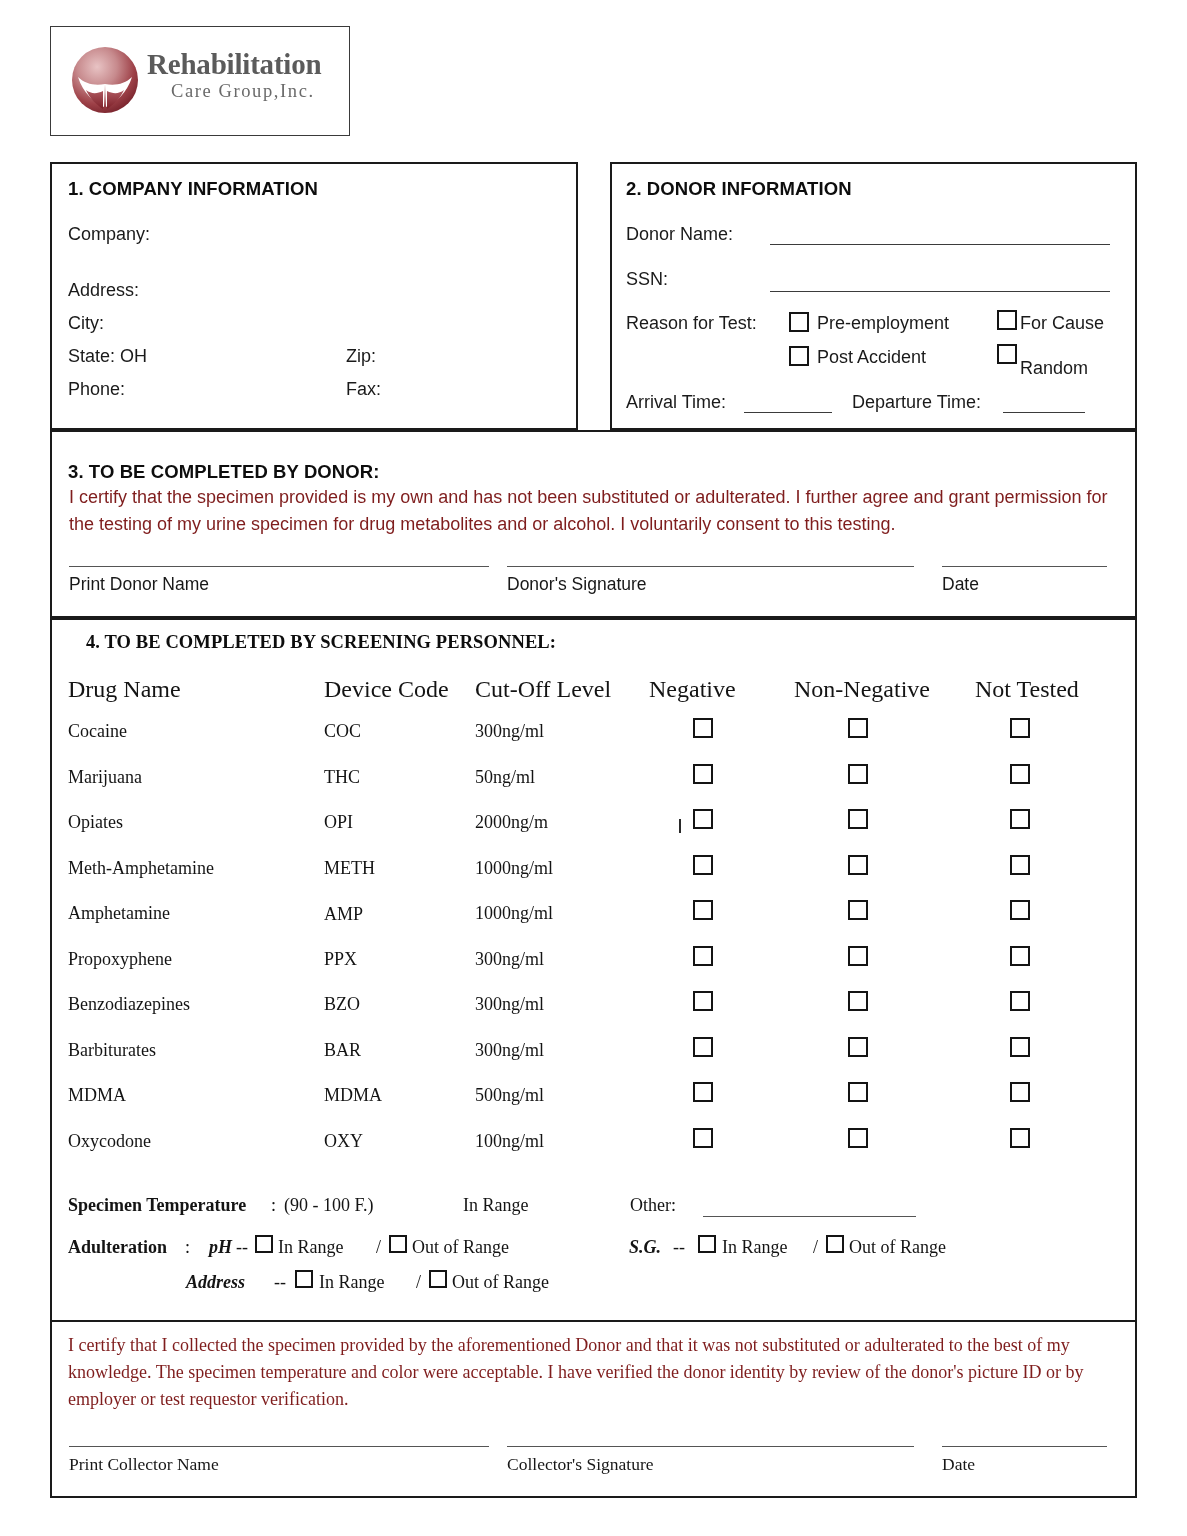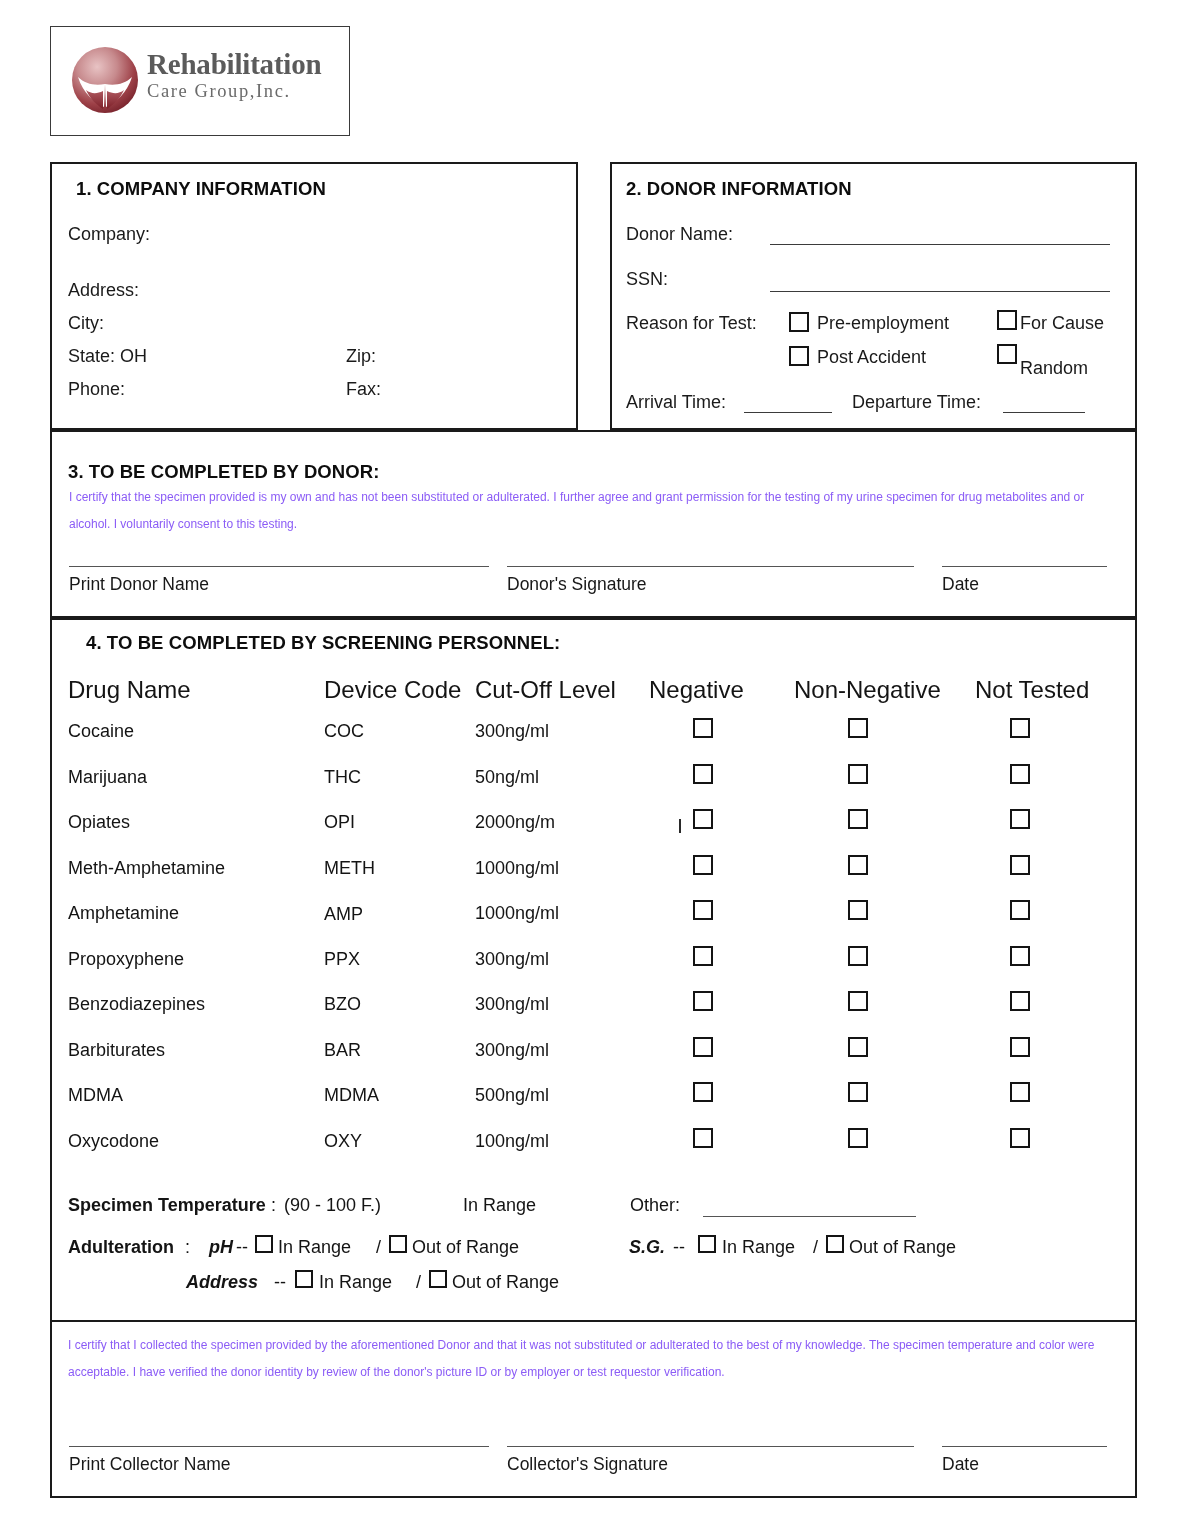--- a/index.html
+++ b/index.html
@@ -70,6 +70,7 @@
     letter-spacing: 1.6px;
     line-height: 22px;
     margin-top: 1px;
+    margin-left: 24px;
   }
   #form-title {
     position: absolute;

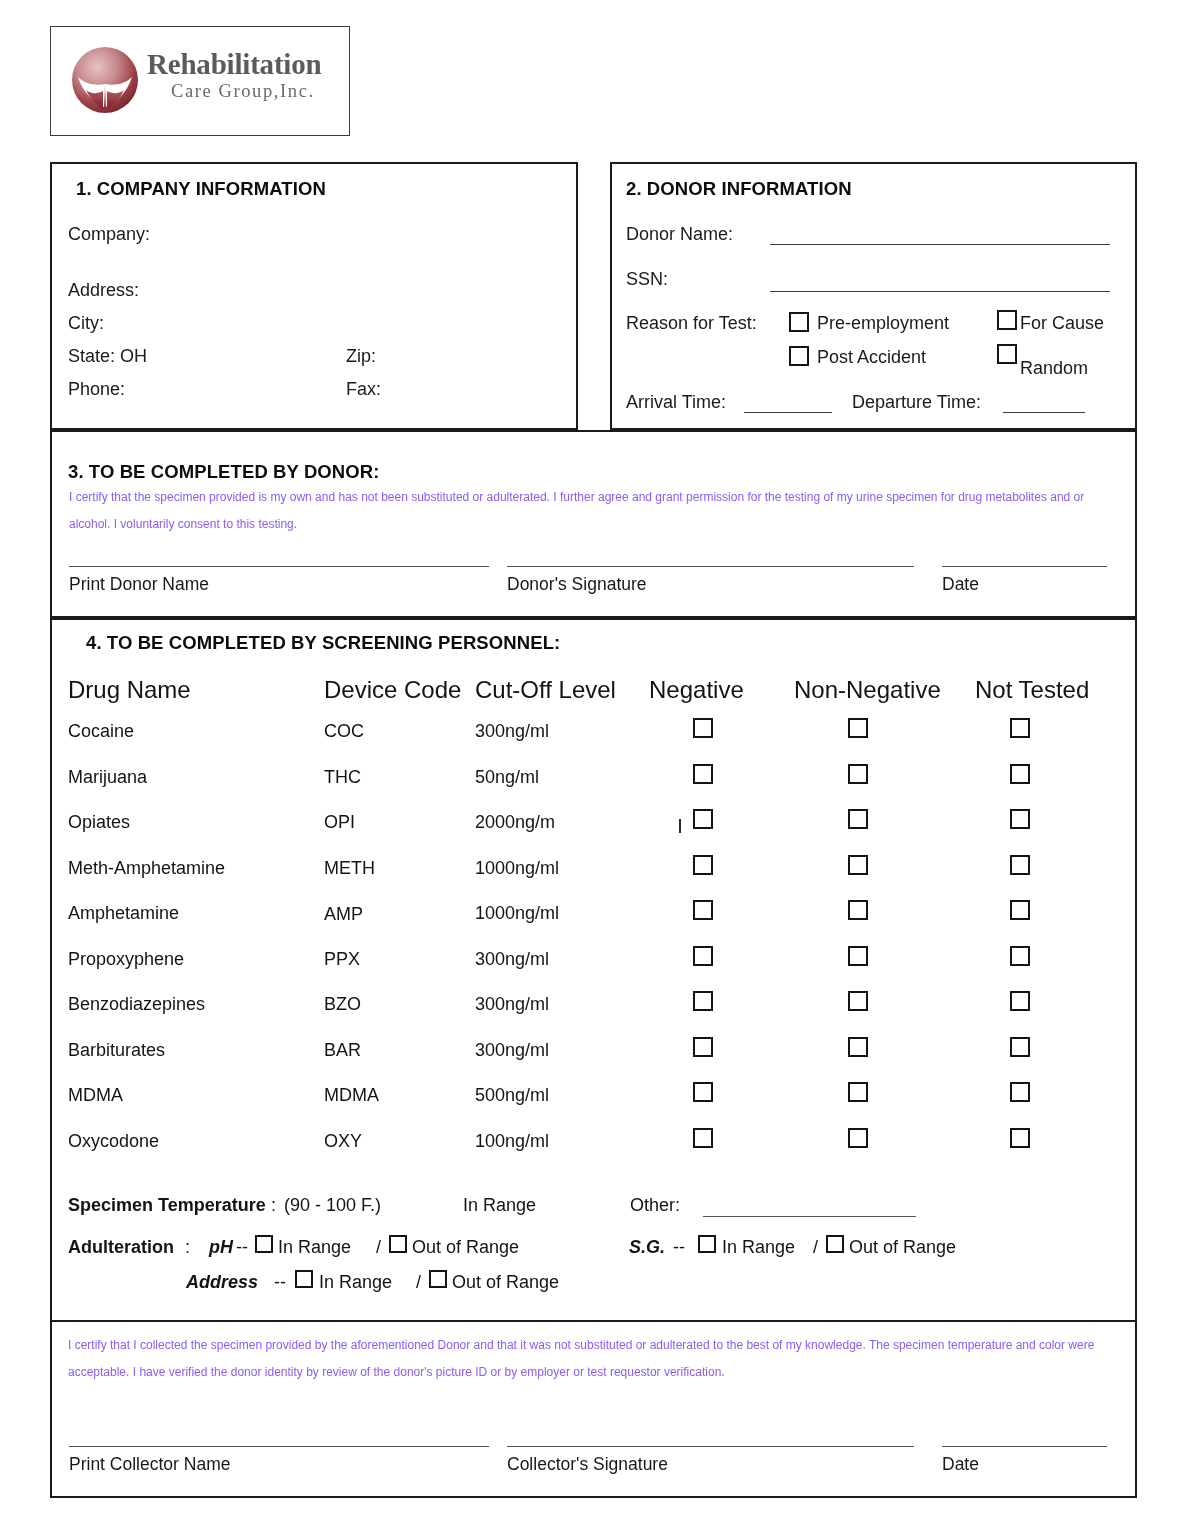--- a/index.html
+++ b/index.html
@@ -204,7 +204,7 @@
   </div>
 
   <div id="sec1" class="box">
-    <div class="sec-head abs" style="left:24px; top:14px;text-align:right;">1.  COMPANY INFORMATION</div>
+    <div class="sec-head abs" style="left:16px; top:14px;text-align:right;">1.  COMPANY INFORMATION</div>
     <div class="lbl abs" style="left:16px; top:60px;">Company:</div>
     <div class="lbl abs" style="left:16px; top:116px;">Address:</div>
     <div class="lbl abs" style="left:16px; top:149px;">City:</div>

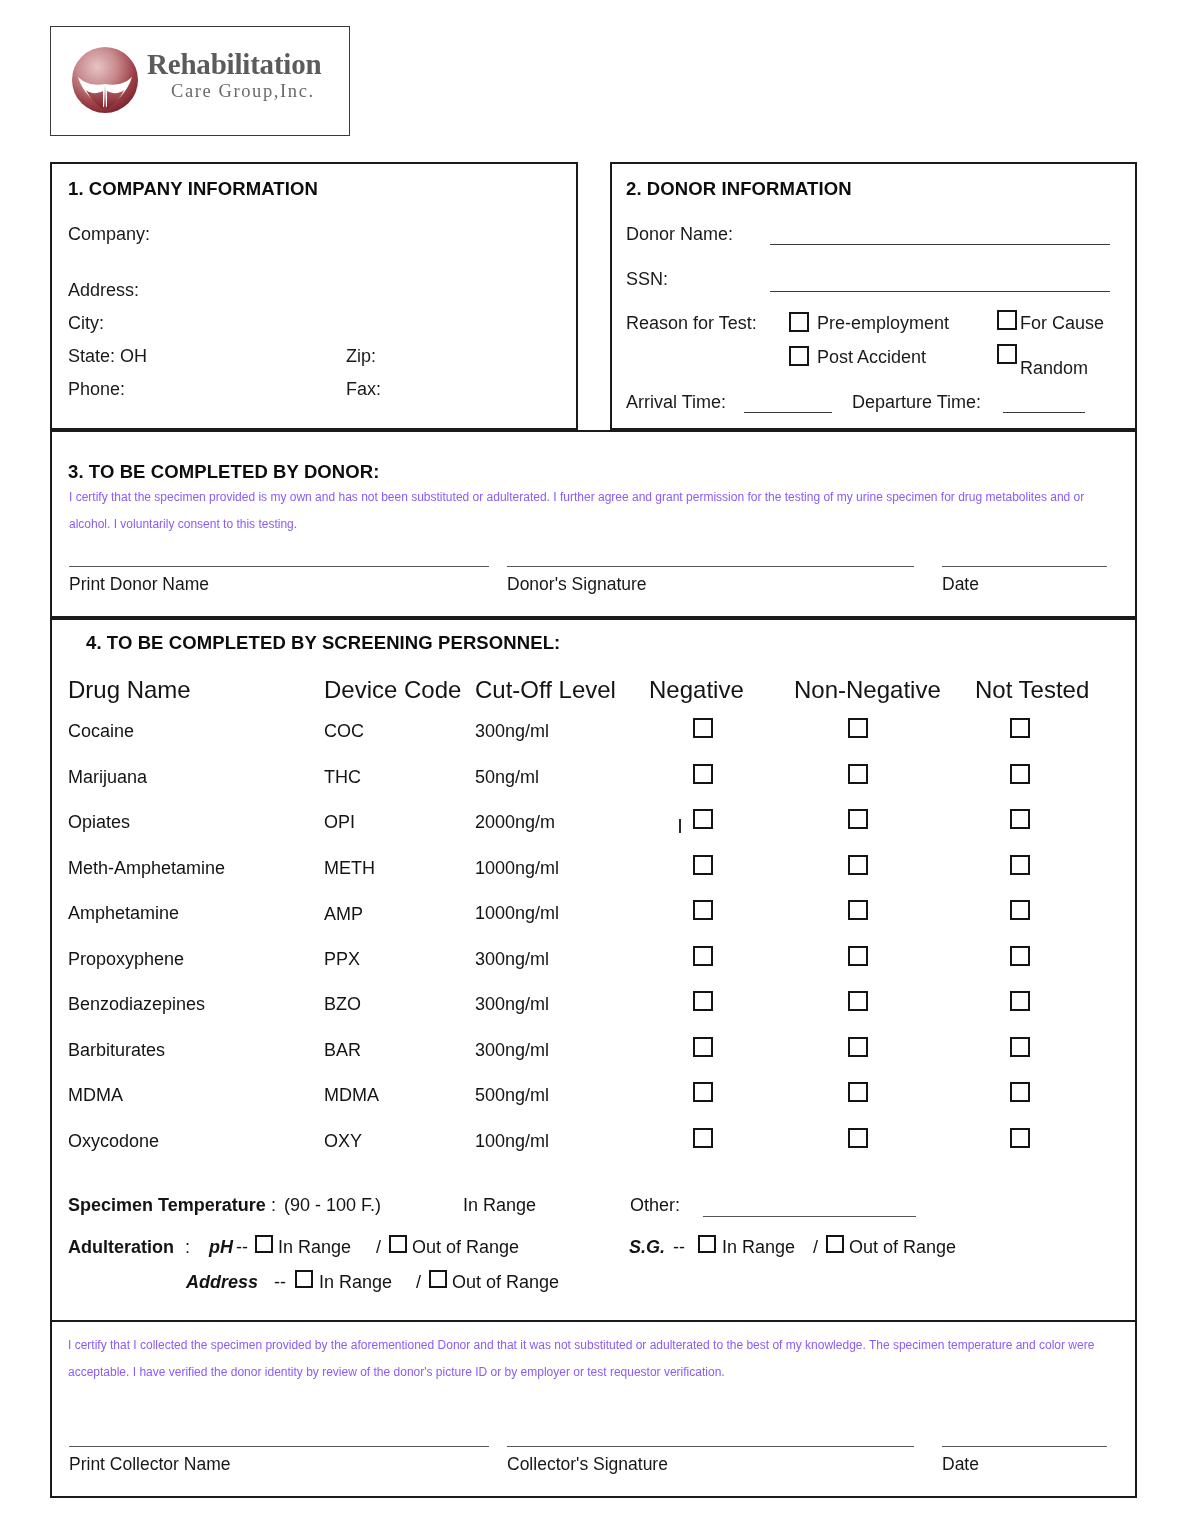--- a/index.html
+++ b/index.html
@@ -132,9 +132,9 @@
   #sec3 { left: 50px; top: 430px; width: 1087px; height: 188px; }
   .para {
     position: absolute;
-    font-size: 12px;
+    font-size: 18px;
     line-height: 27px;
-    color: #8b5cf6;
+    color: #7f1d1d;
   }
   .sigcap {
     position: absolute;

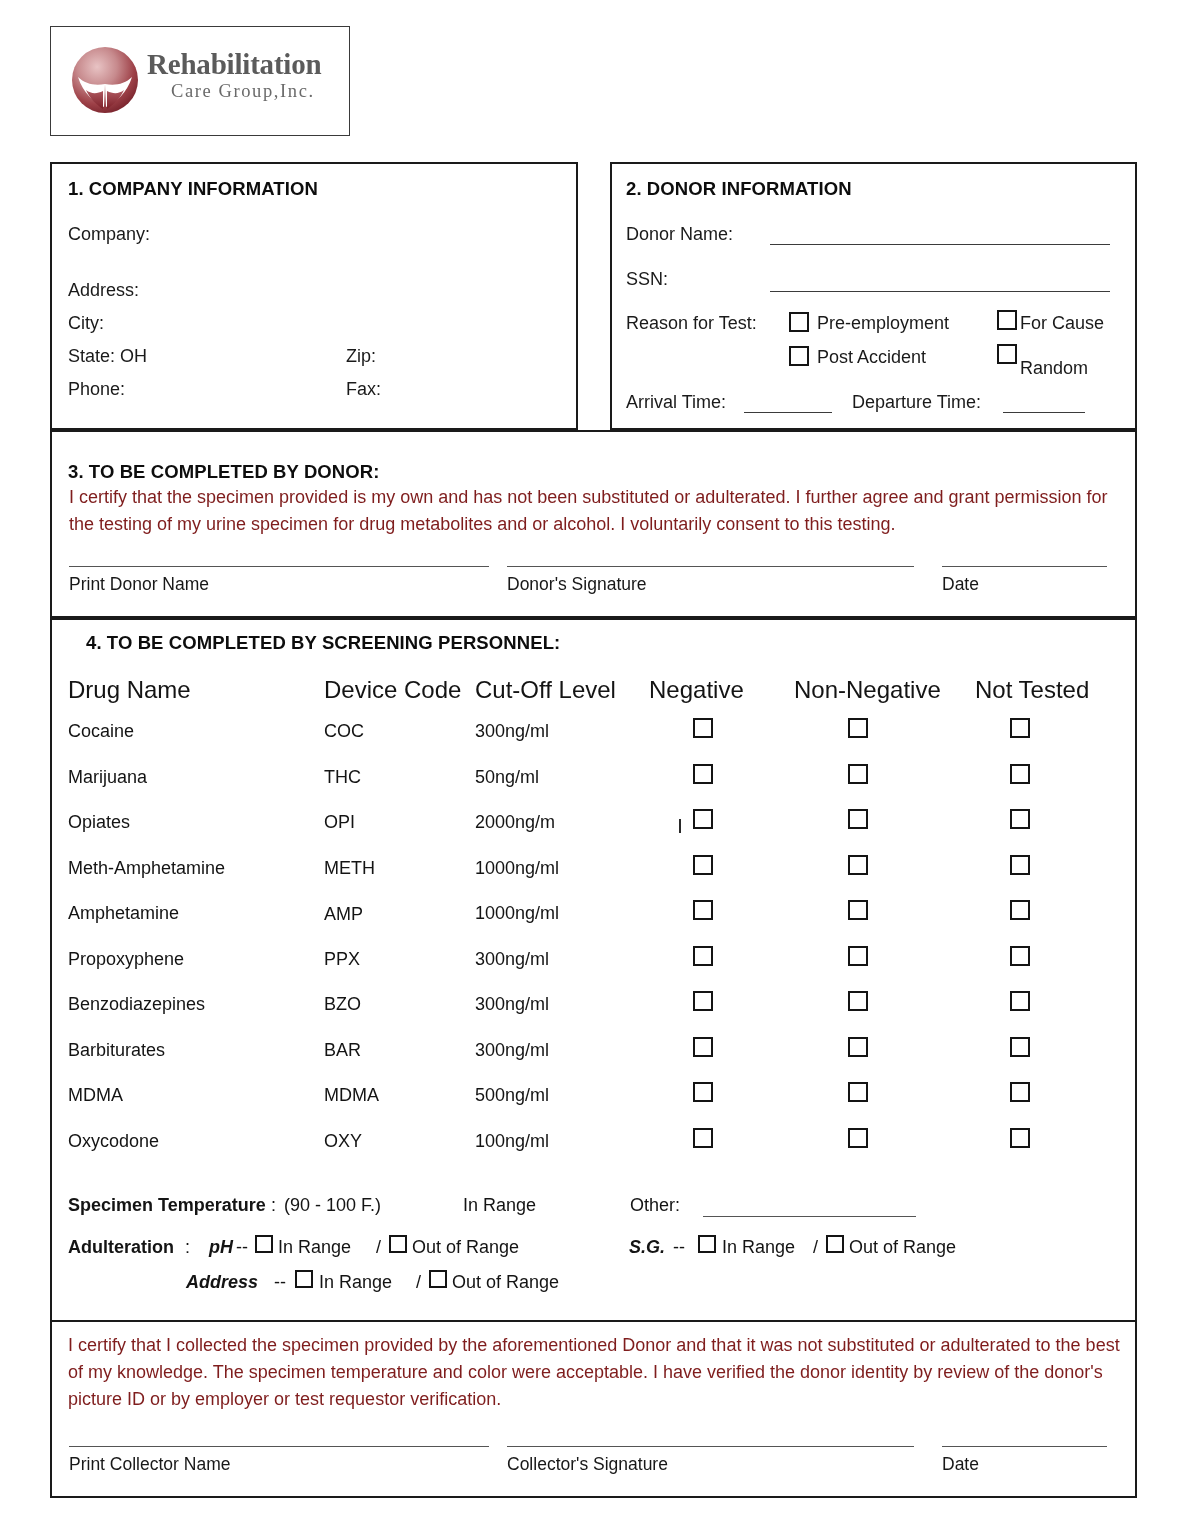--- a/index.html
+++ b/index.html
@@ -144,7 +144,7 @@
   }
 
   
-  #sec4 { left: 50px; top: 618px; width: 1087px; height: 880px; }
+  #sec4 { left: 50px; top: 618px; width: 1087px; height: 880px; font-family: Liberation Serif, serif; }
 
   .thead {
     position: absolute;

